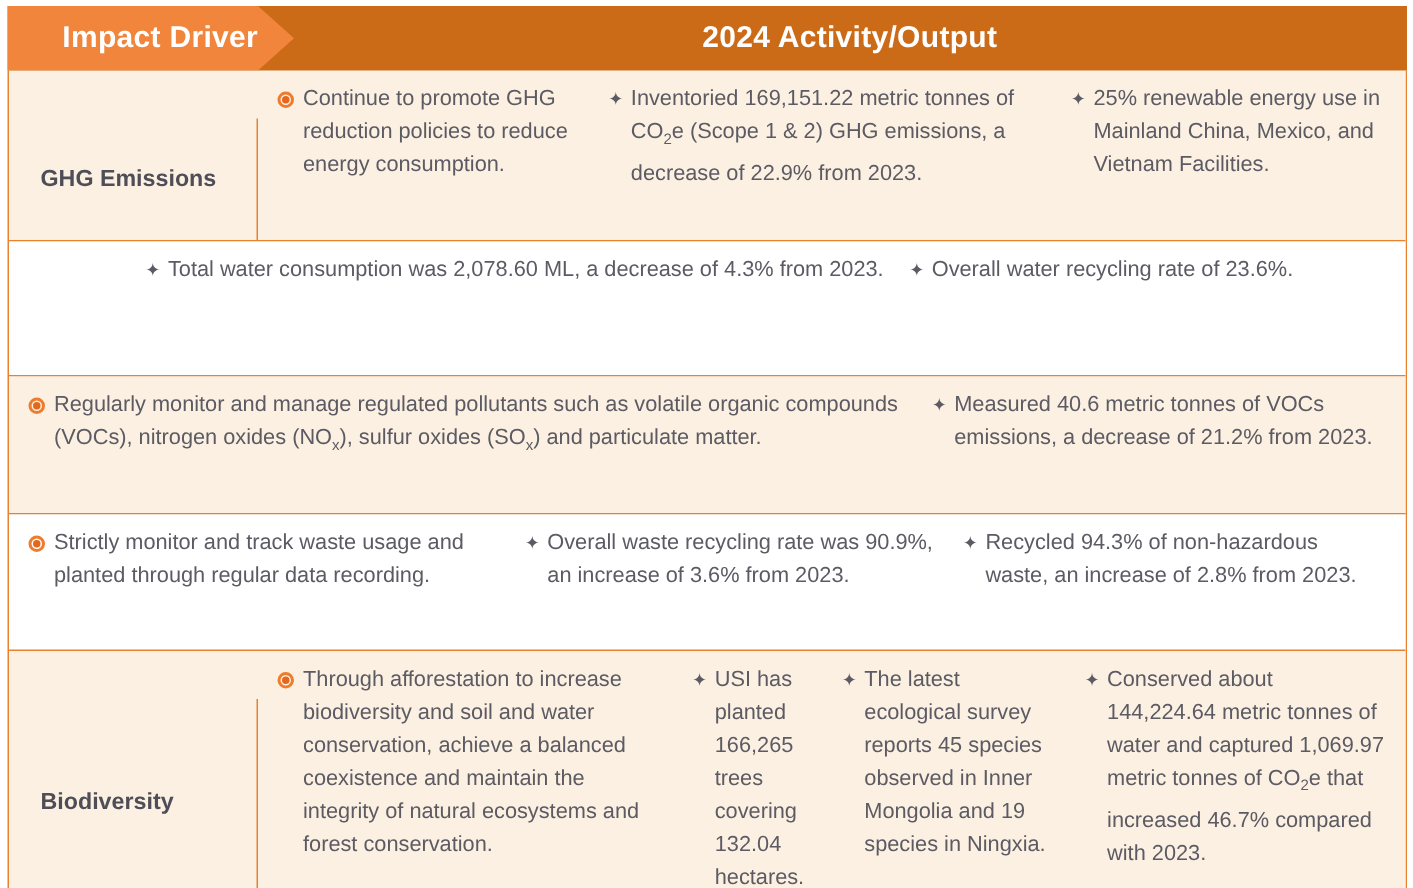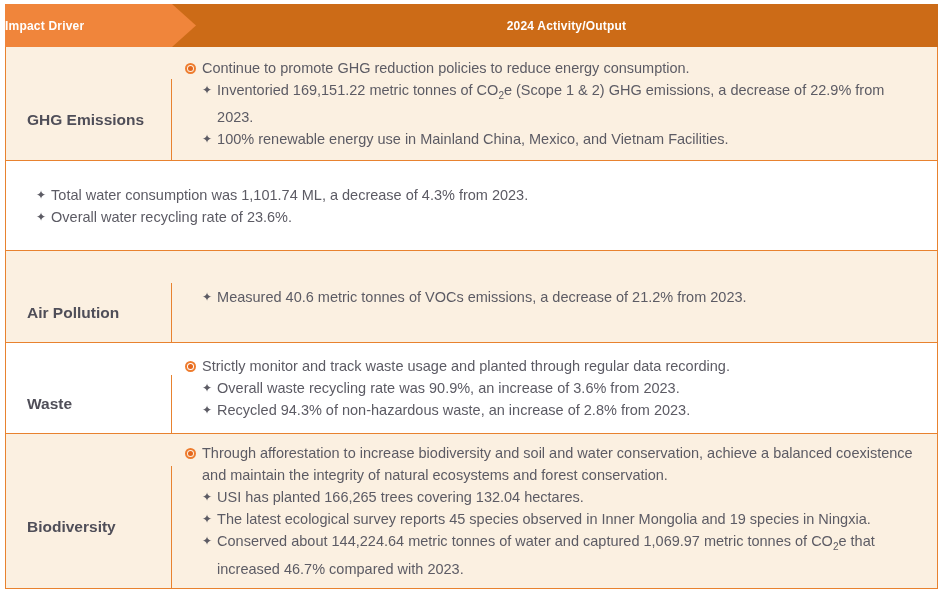--- a/index.html
+++ b/index.html
@@ -32,9 +32,9 @@
     position:absolute; left:0; top:0; bottom:0; width:191px;
     background:#f0853b;
     clip-path:polygon(0 0, 167px 0, 191px 50%, 167px 100%, 0 100%);
-    display:flex; align-items:center; justify-content:flex-start;
+    display:flex; align-items:center; justify-content:flex-end;
     padding-right:24px;
-    color:#ffffff; font-weight:bold; font-size:12px;
+    color:#ffffff; font-weight:bold; font-size:20px;
     letter-spacing:.2px;
   }
   

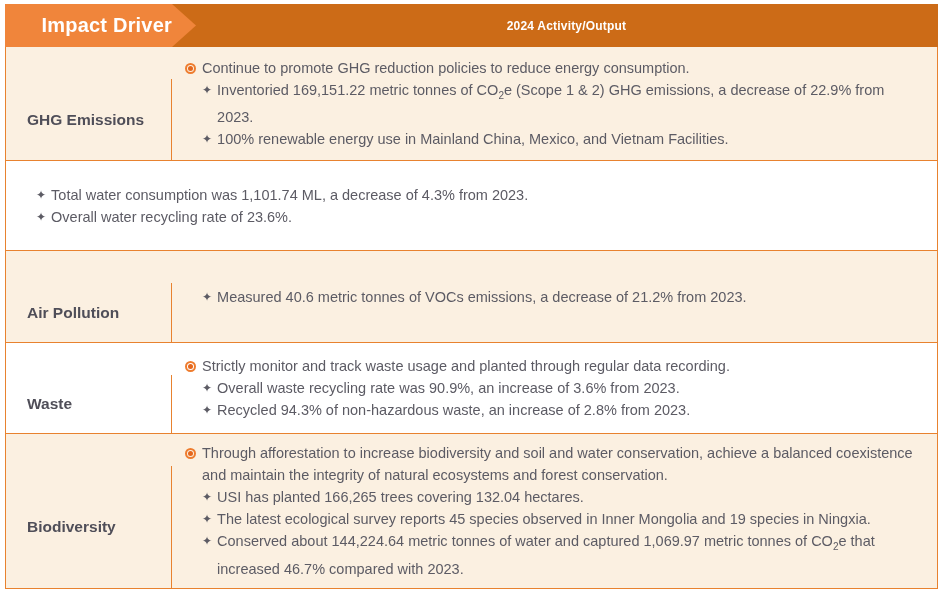--- a/index.html
+++ b/index.html
@@ -25,7 +25,7 @@
     position:absolute; inset:0;
     padding-left:190px;
     display:flex; align-items:center; justify-content:center;
-    color:#ffffff; font-weight:bold; font-size:12px;
+    color:#ffffff; font-weight:bold; font-size:20px;
     letter-spacing:.2px;
   }
   .header-driver {

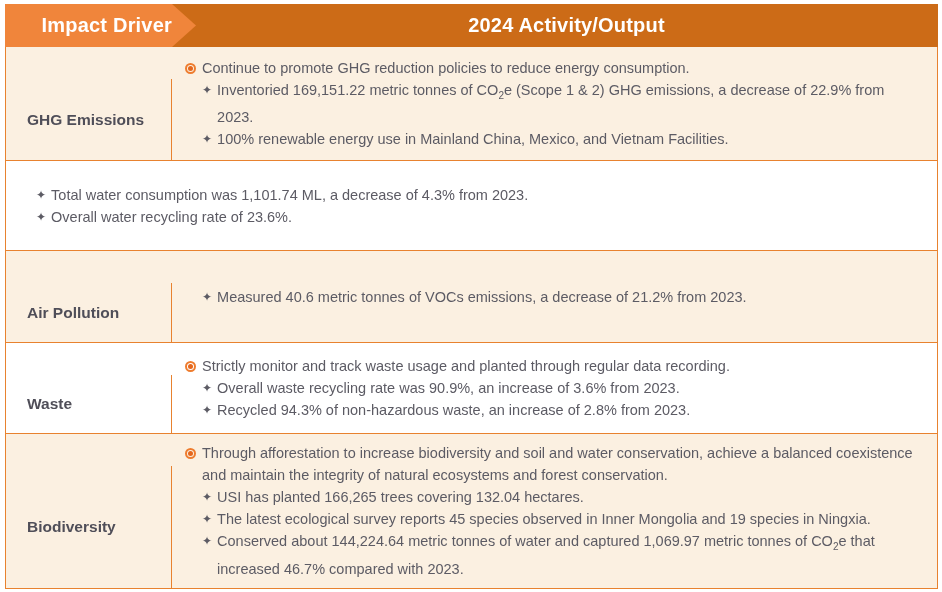--- a/index.html
+++ b/index.html
@@ -64,7 +64,7 @@
   }
   .activity-cell {
     flex:1 1 auto;
-    display:flex; flex-direction:column; justify-content:center;
+    display:flex; flex-direction:row; justify-content:center;
     padding:8px 14px 8px 13px;
     color:#5c5b64; font-size:14.5px; line-height:22px;
   }

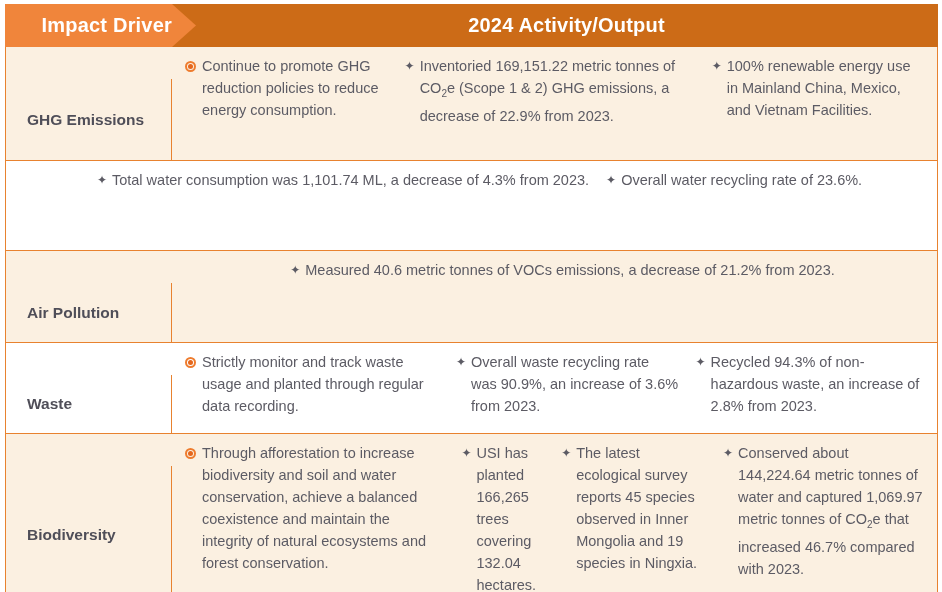--- a/index.html
+++ b/index.html
@@ -117,7 +117,7 @@
           </div>
           <div class="item sub">
             <span class="star-bullet">✦</span>
-            <span class="item-text">100% renewable energy use in Mainland China, Mexico, and Vietnam Facilities.</span>
+            <span class="item-text">25% renewable energy use in Mainland China, Mexico, and Vietnam Facilities.</span>
           </div>
         </div>
       </div>

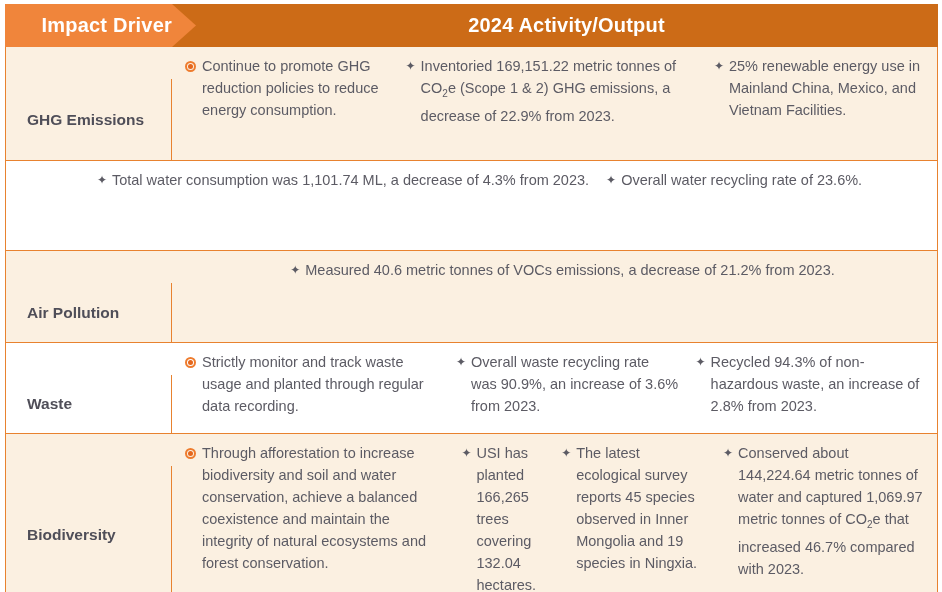--- a/index.html
+++ b/index.html
@@ -125,7 +125,7 @@
         <div class="activity-cell">
           <div class="item sub">
             <span class="star-bullet">✦</span>
-            <span class="item-text">Total water consumption was 1,101.74 ML, a decrease of 4.3% from 2023.</span>
+            <span class="item-text">Total water consumption was 2,078.60 ML, a decrease of 4.3% from 2023.</span>
           </div>
           <div class="item sub">
             <span class="star-bullet">✦</span>

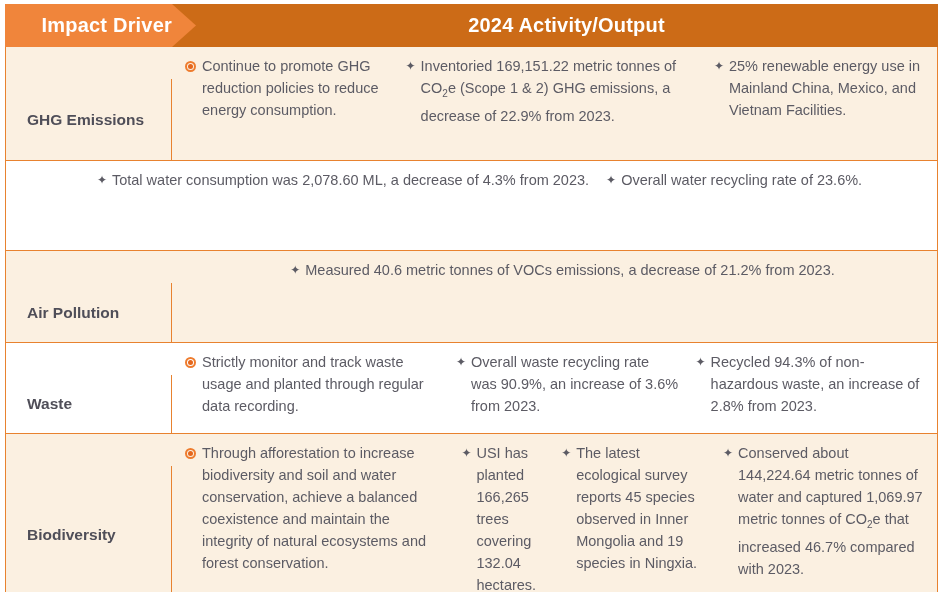--- a/index.html
+++ b/index.html
@@ -138,6 +138,10 @@
           <span class="driver-label">Air Pollution</span>
         </div>
         <div class="activity-cell">
+          <div class="item main">
+            <span class="ring-bullet"></span>
+            <span class="item-text">Regularly monitor and manage regulated pollutants such as volatile organic compounds (VOCs), nitrogen oxides (NO<sub>x</sub>), sulfur oxides (SO<sub>x</sub>) and particulate matter.</span>
+          </div>
           <div class="item sub">
             <span class="star-bullet">✦</span>
             <span class="item-text">Measured 40.6 metric tonnes of VOCs emissions, a decrease of 21.2% from 2023.</span>

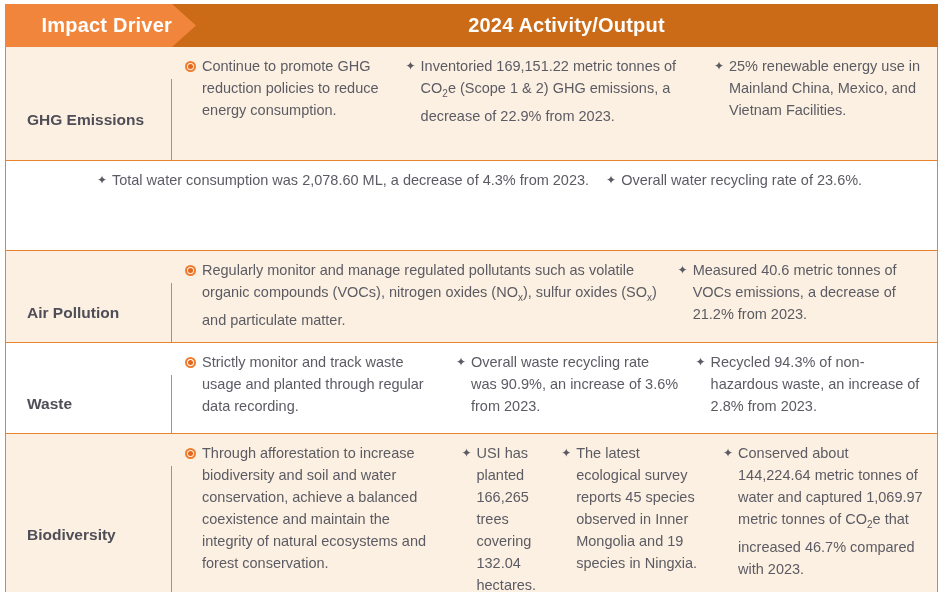--- a/index.html
+++ b/index.html
@@ -134,9 +134,6 @@
         </div>
       </div>
       <div class="row cream">
-        <div class="driver-cell">
-          <span class="driver-label">Air Pollution</span>
-        </div>
         <div class="activity-cell">
           <div class="item main">
             <span class="ring-bullet"></span>

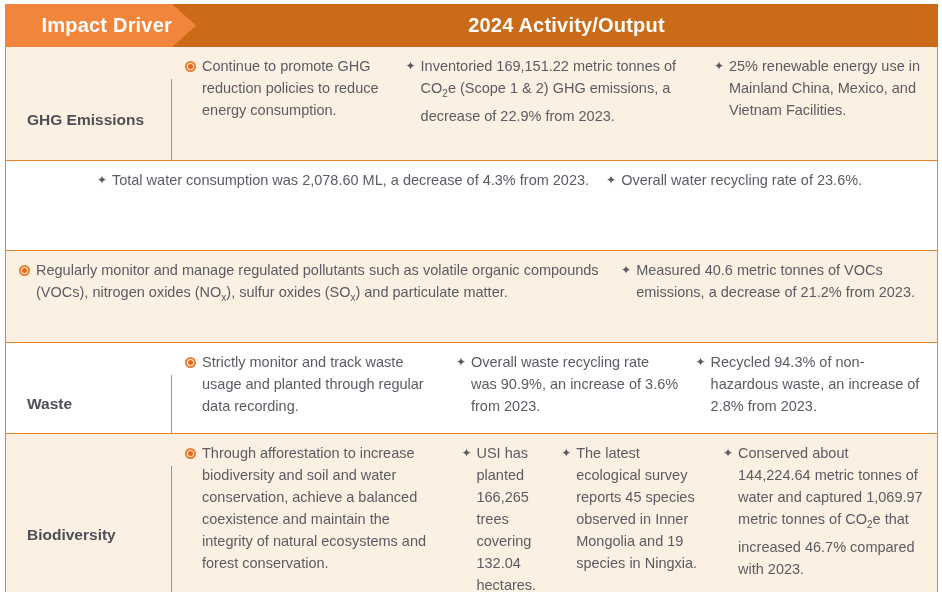--- a/index.html
+++ b/index.html
@@ -146,9 +146,6 @@
         </div>
       </div>
       <div class="row white">
-        <div class="driver-cell">
-          <span class="driver-label">Waste</span>
-        </div>
         <div class="activity-cell">
           <div class="item main">
             <span class="ring-bullet"></span>

